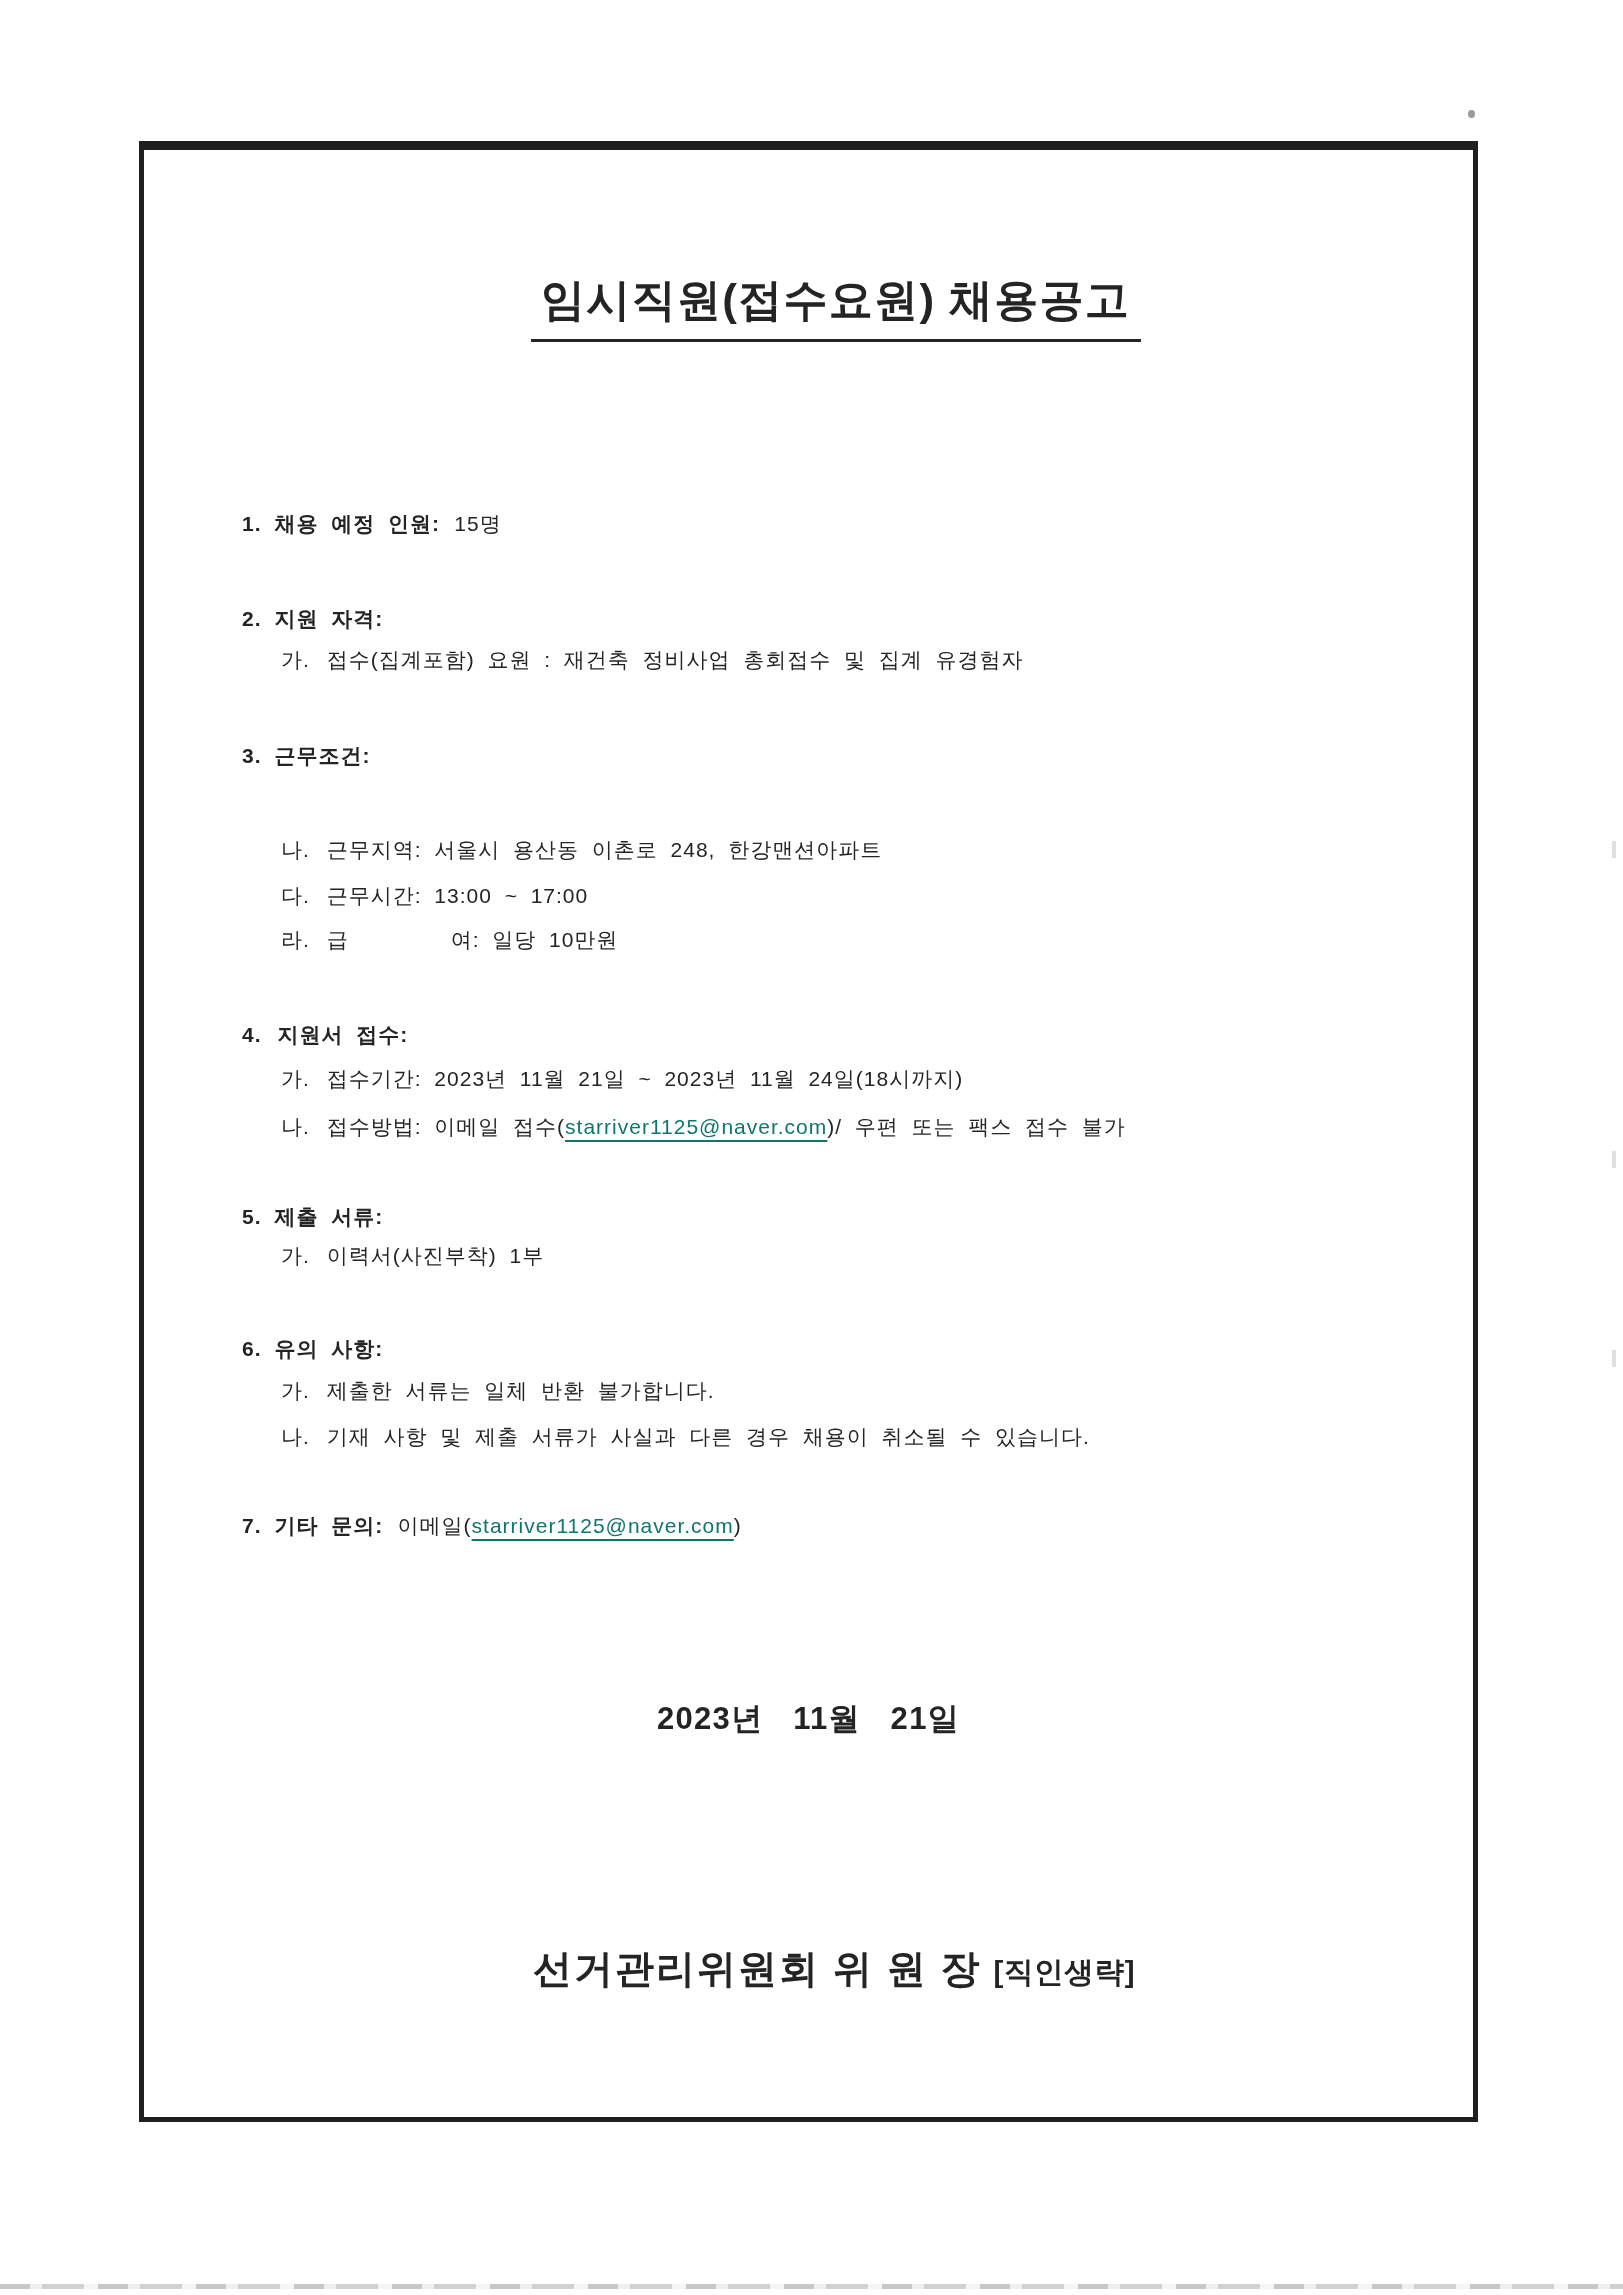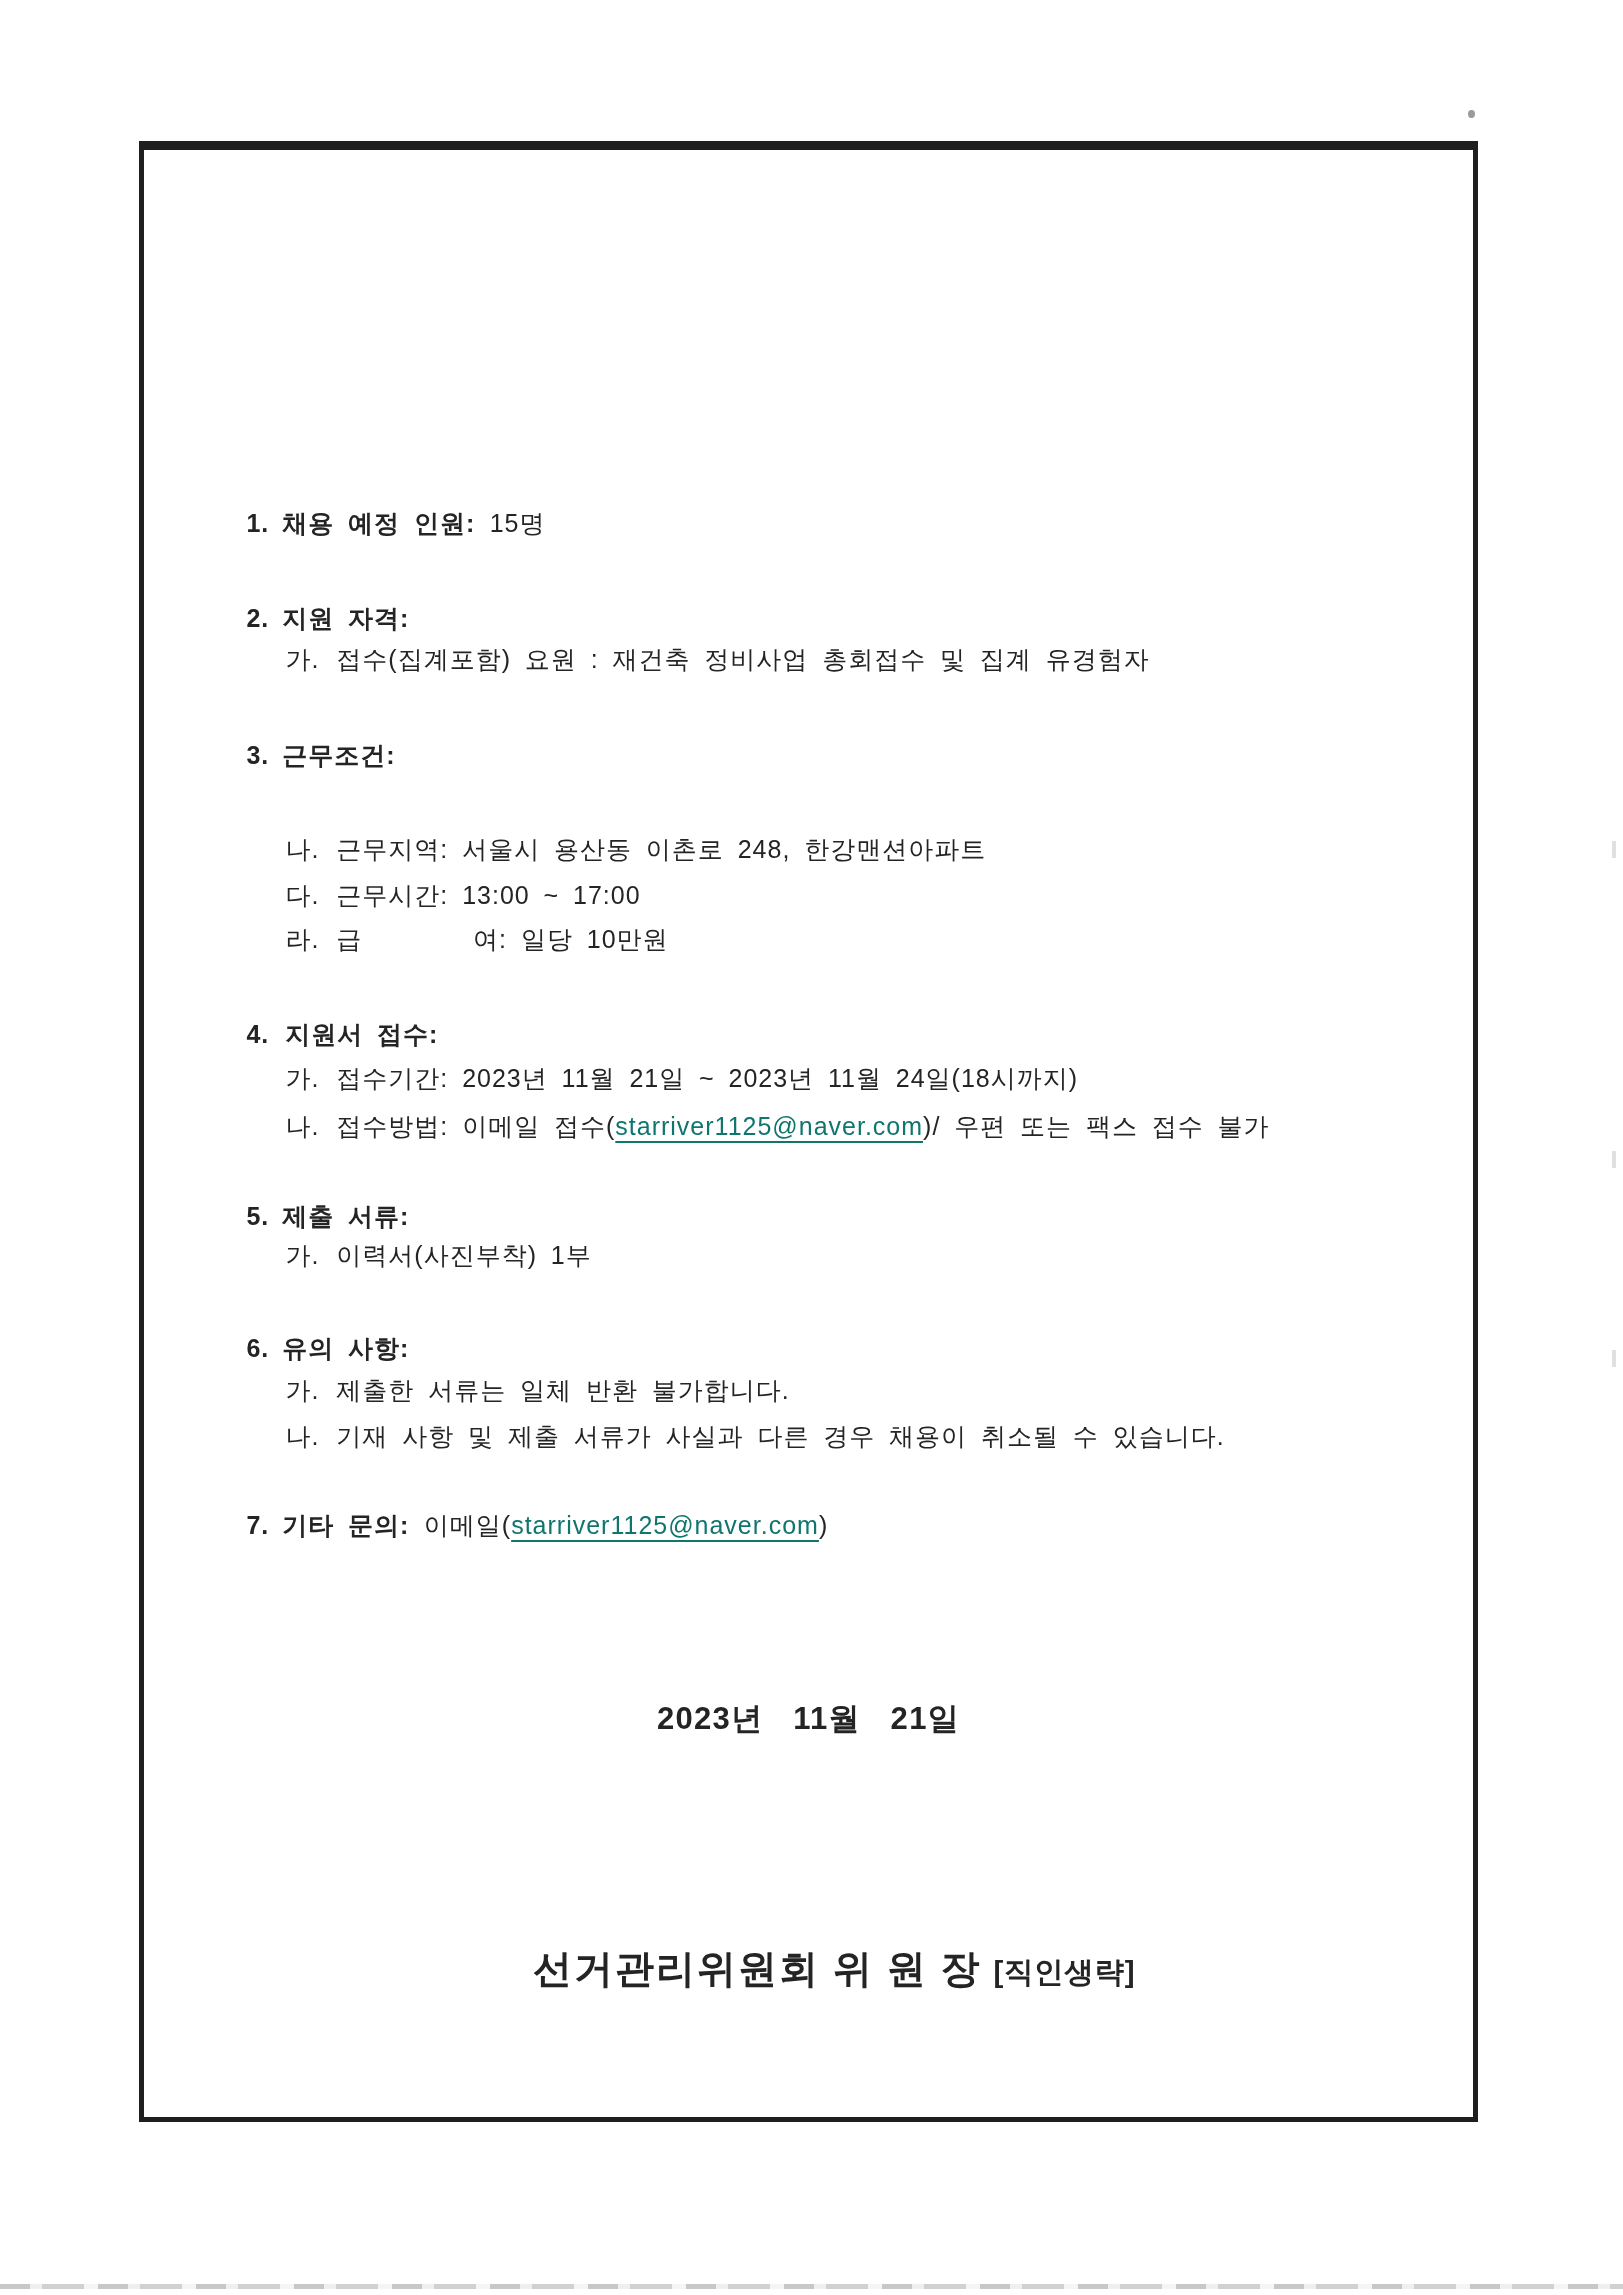--- a/index.html
+++ b/index.html
@@ -136,6 +136,9 @@
 
   <div class="frame"></div>
 
+  <div class="centered doc-title">
+    <span class="underline-wrap">임시직원(접수요원) 채용공고</span>
+  </div>
 
   <div class="line heading-line" style="top:462px">
     <span>1.</span><span style="margin-left:13px">채용 예정 인원:</span><span class="value">15명</span>

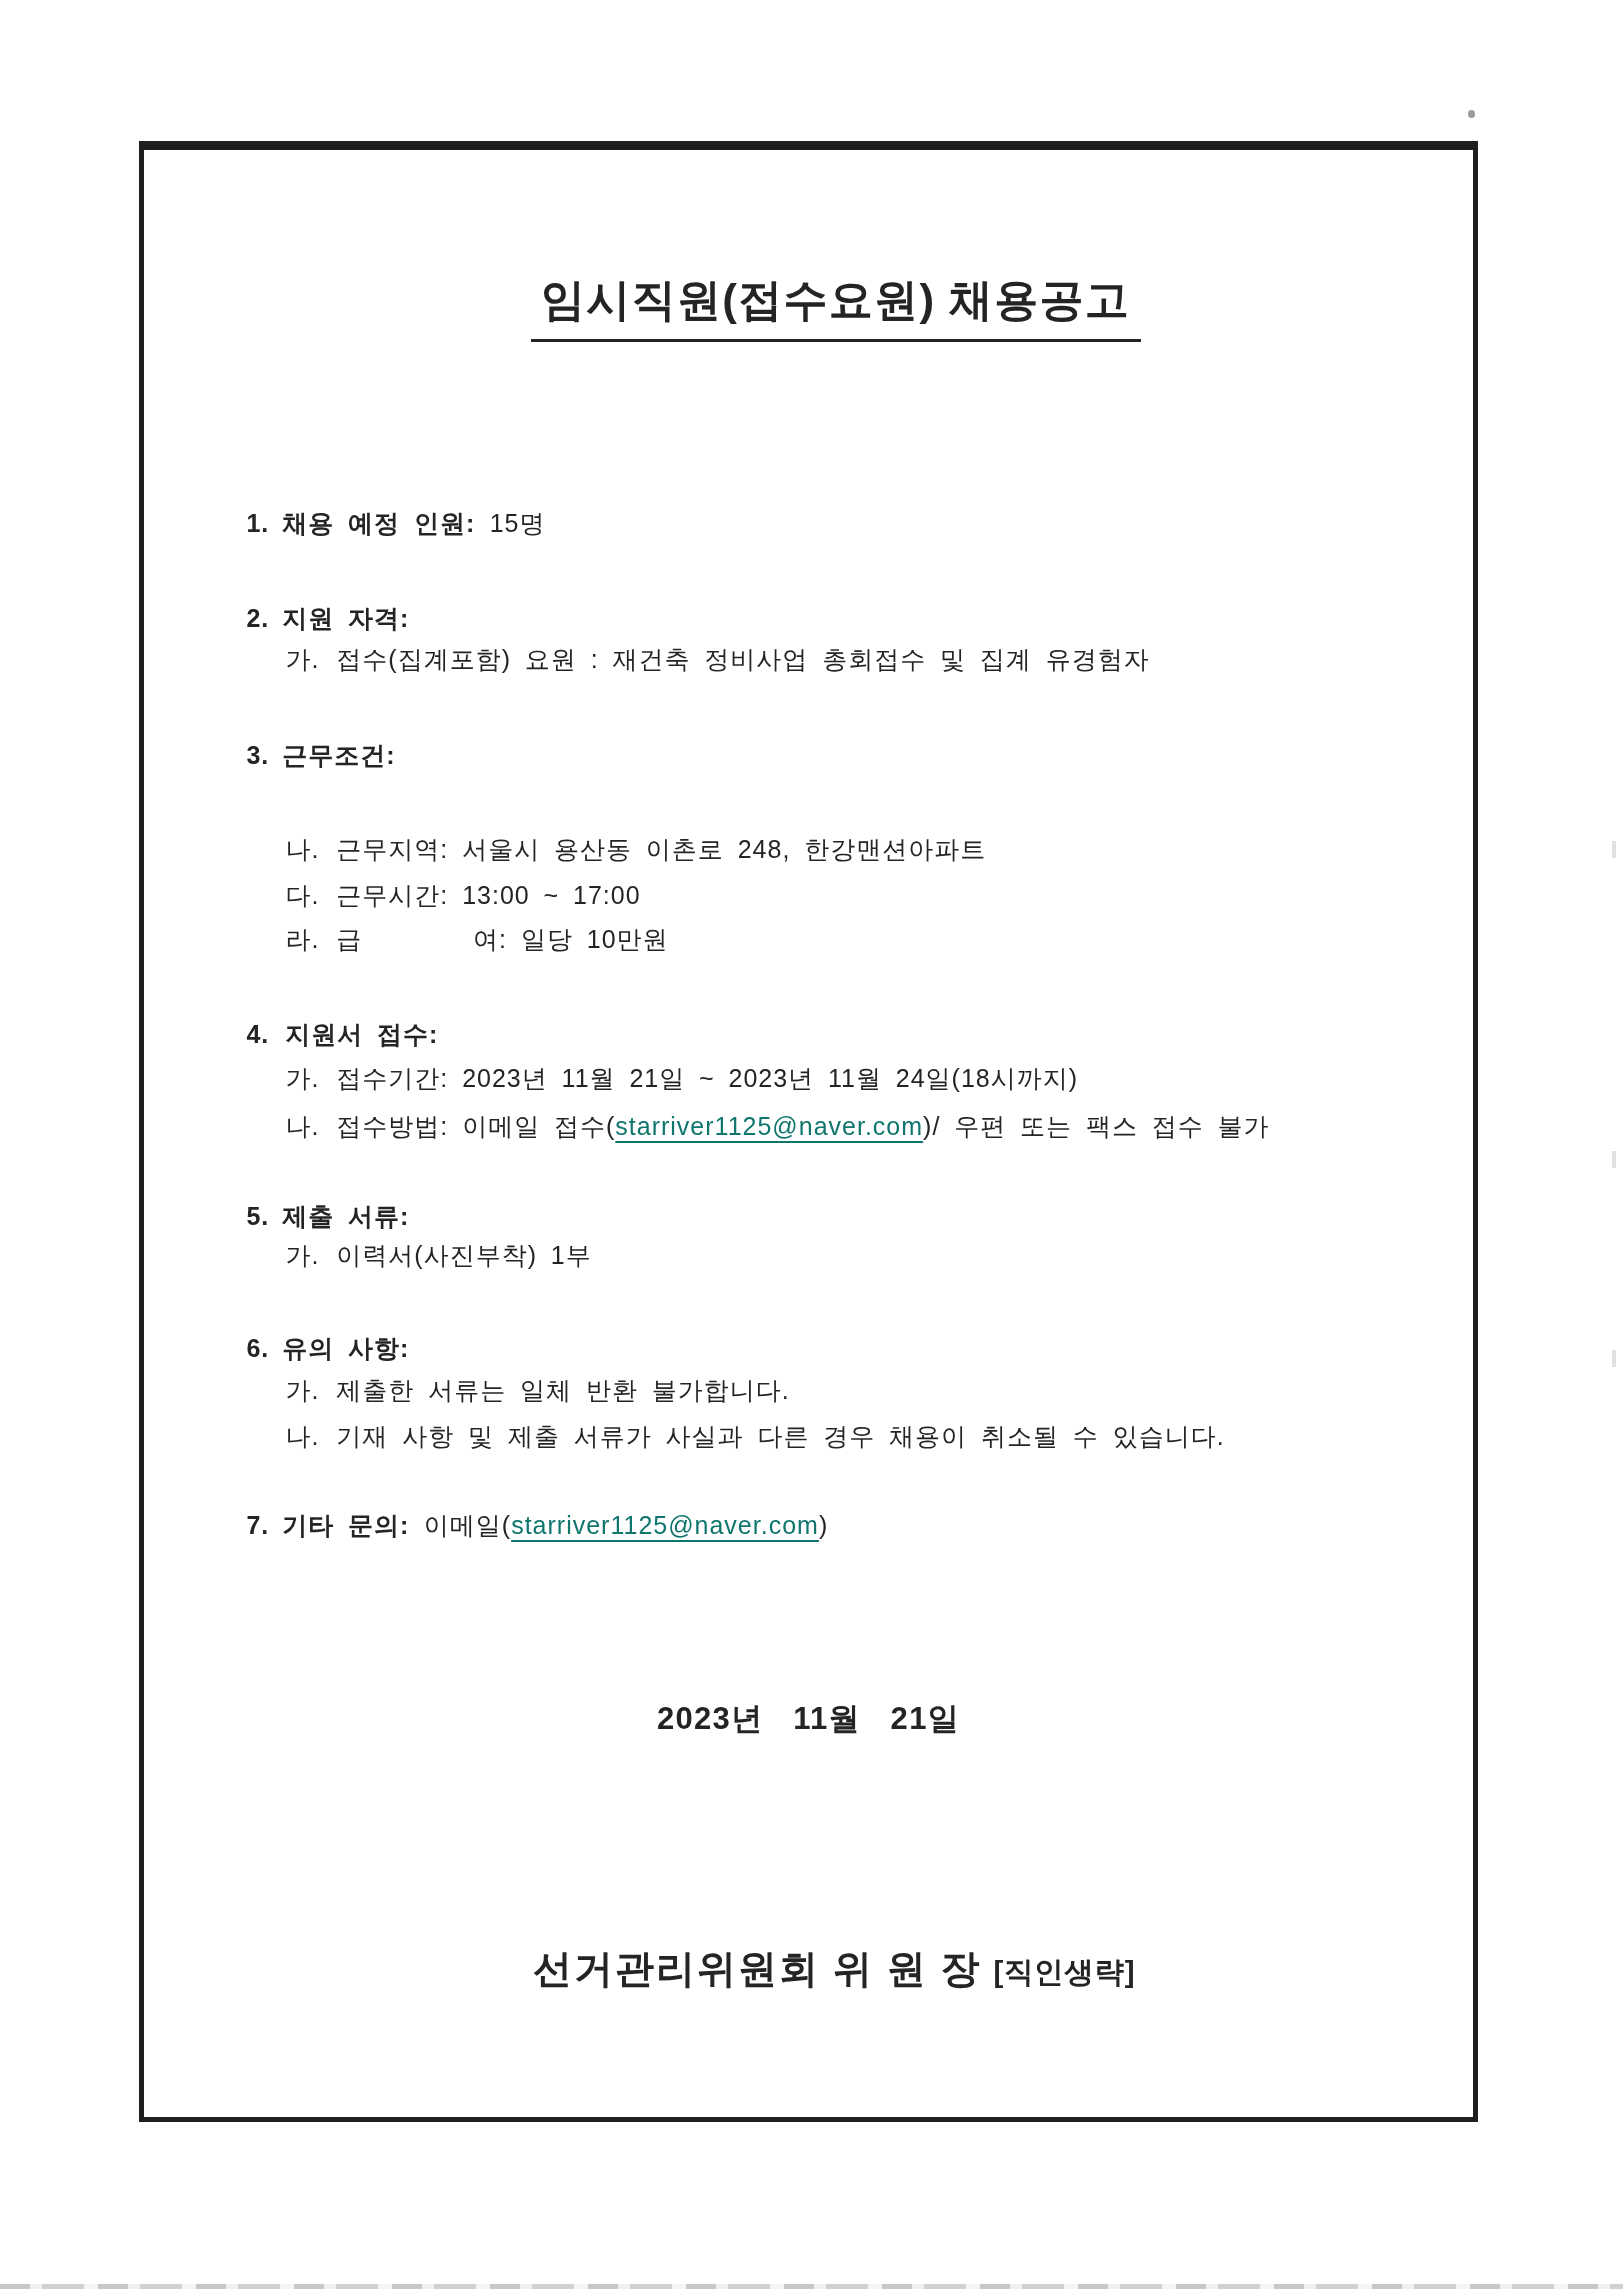--- a/index.html
+++ b/index.html
@@ -30,7 +30,7 @@
   .line {
     position: absolute;
     white-space: pre;
-    font-size: 25px;
+    font-size: 21px;
     line-height: 41px;
     letter-spacing: 1px;
     word-spacing: 5.9px;

